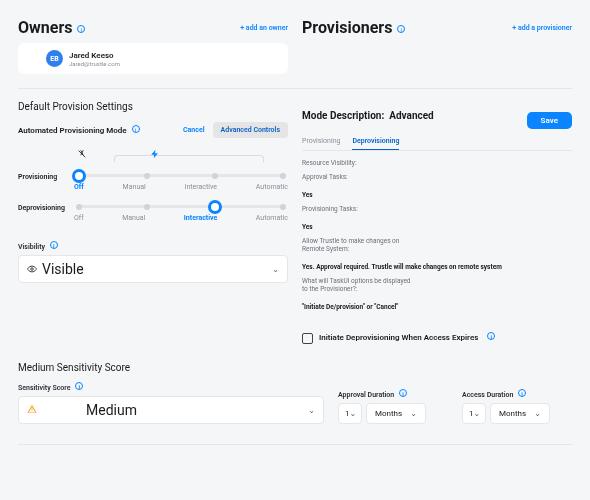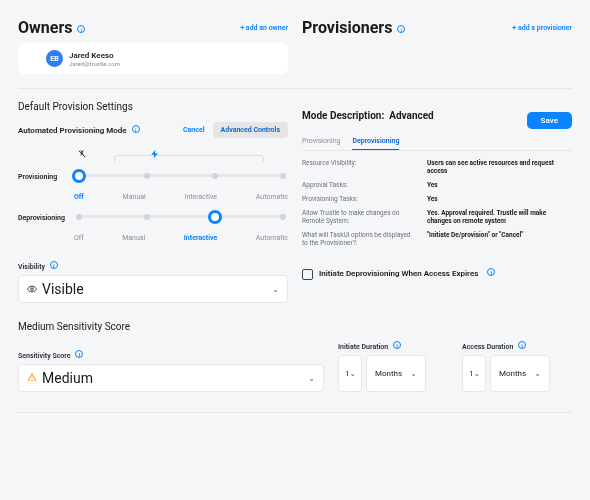--- a/index.html
+++ b/index.html
@@ -46,7 +46,7 @@
   .tabs { display: flex; gap: 12px; border-bottom: 1px solid #e4e6ea; margin-bottom: 8px; }
   .tab { font-size: 7px; color: #8a8f98; padding-bottom: 4px; cursor: pointer; }
   .tab.active { color: #0a62c9; border-bottom: 1.5px solid #0a62c9; font-weight:600; }
-  .kv { display: flex; gap: 10px; font-size: 6.5px; margin-bottom: 6px; }
+  .kv { display: flex; gap: 10px; font-size: 6.5px; margin-bottom: 6px; flex-direction: column; }
   .kv .k { width: 115px; color: #6a6f78; }
   .kv .v { flex: 1; font-weight: 700; }
   .check-row { display:flex; align-items:flex-start; gap:6px; font-size:8px; font-weight:600; margin-top:6px;}

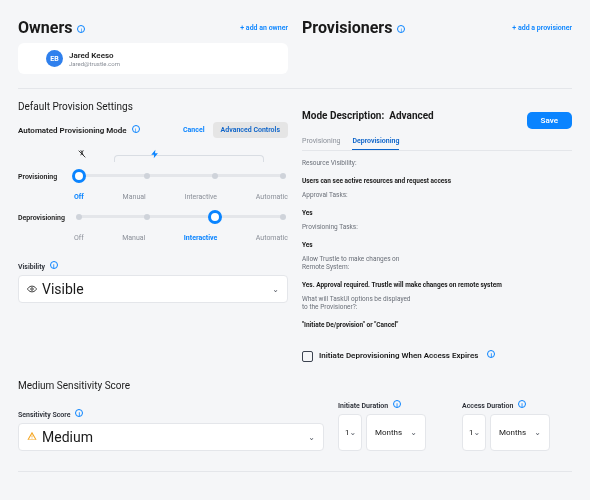--- a/index.html
+++ b/index.html
@@ -204,7 +204,6 @@
     <div>
       <div class="kv">
           <div class="k">Resource Visibility:</div>
-          <div class="v">Users can see active resources and request access</div>
         </div>
       <div class="kv">
           <div class="k">Approval Tasks:</div>

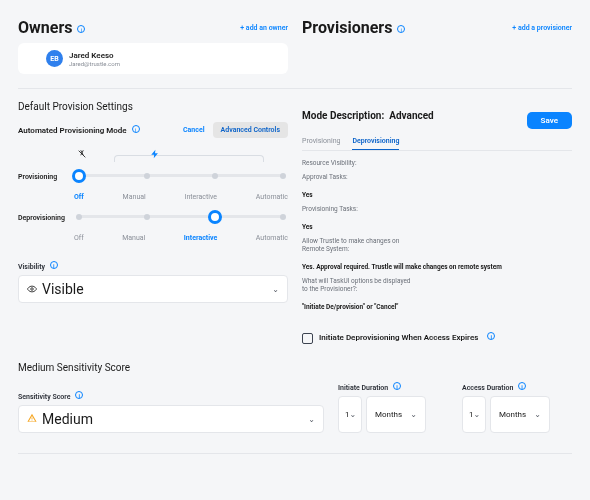--- a/index.html
+++ b/index.html
@@ -37,7 +37,7 @@
   .stop { position: absolute; top: 50%; transform: translate(-50%, -50%); width: 6px; height: 6px; border-radius: 50%; background: #cfd3da; }
   .stop.s0 { left: 0%; } .stop.s1 { left: 33.33%; } .stop.s2 { left: 66.66%; } .stop.s3 { left: 100%; }
   .thumb { position: absolute; top: 50%; width: 14px; height: 14px; border-radius: 50%; background: #fff; border: 3px solid #0a84ff; transform: translate(-50%, -50%); }
-  .labels { display: flex; justify-content: space-between; margin-top: 16px; font-size: 7px; color: #8a8f98; }
+  .labels { display: flex; justify-content: space-between; margin-top: 6px; font-size: 7px; color: #8a8f98; }
   .labels .active { color: #0a84ff; font-weight: 700; }
   
   .btn-save { background: #0a84ff; color: #fff; border: none; border-radius: 5px; padding: 4px 14px; font-size: 8px; font-weight: 600; cursor: pointer; margin-top: 11px; }

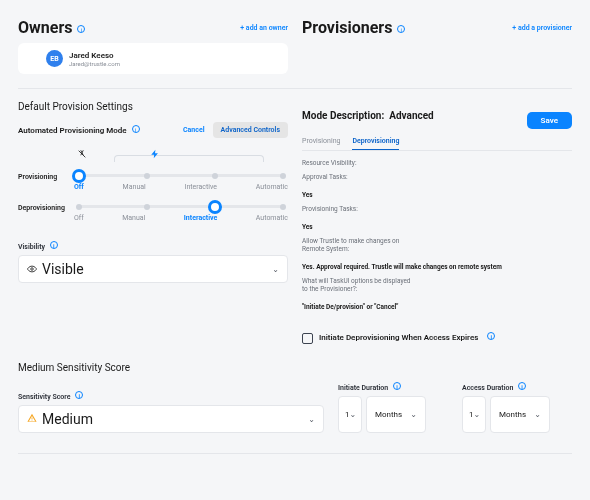--- a/index.html
+++ b/index.html
@@ -254,7 +254,7 @@
 
   <div style="width:110px;">
     <div class="field-label">
-      <span>Initiate Duration</span>
+      <span>Approval Duration</span>
       <span class="info-icon">i</span>
     </div>
     <div class="num-sel">

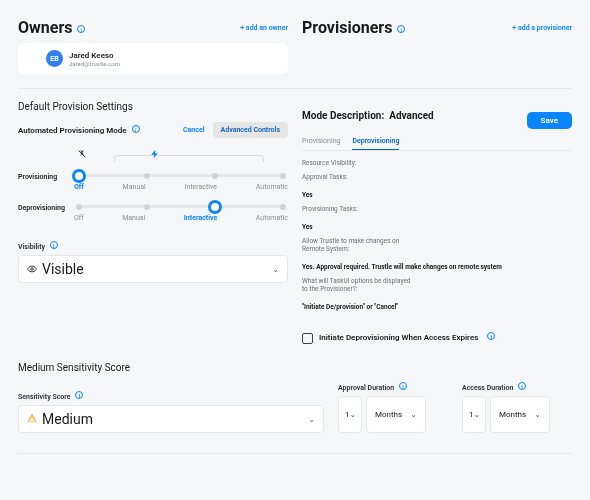--- a/index.html
+++ b/index.html
@@ -240,7 +240,7 @@
       <span class="info-icon">i</span>
     </div>
     <div class="select">
-      <span style="display:flex;align-items:center;">
+      <span style="display:flex;align-items:center;gap:44px;">
         <span style="color:#f5a623;margin-right:5px;">
           <svg viewBox="0 0 24 24" width="10" height="10" fill="#f5a623">
               <path d="M12 2L1 21h22L12 2zm0 5l7.5 13h-15L12 7zm-1 4v4h2v-4h-2zm0 5v2h2v-2h-2z"></path>

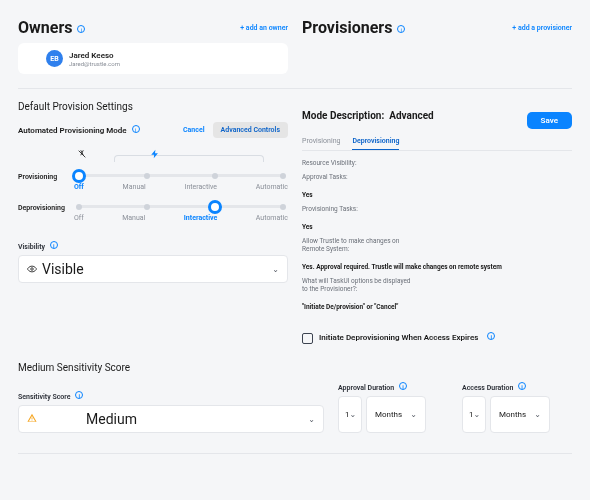--- a/index.html
+++ b/index.html
@@ -61,7 +61,7 @@
   .sens-row { display:flex; gap:14px; align-items:flex-end; }
   .num-sel { display:flex; gap:4px; }
   .num-box { background:#fff;border:1px solid #e4e6ea;border-radius:4px;padding:5px 6px;width:24px;display:flex;align-items:center;justify-content:space-between;font-size:8px;}
-  .unit-box { background:#fff;border:1px solid #e4e6ea;border-radius:4px;padding:13px 8px;display:flex;align-items:center;justify-content:space-between;font-size:8px; width:60px;}
+  .unit-box { background:#fff;border:1px solid #e4e6ea;border-radius:4px;padding:4px 8px;display:flex;align-items:center;justify-content:space-between;font-size:8px; width:60px;}
   .thin-rule { border:none; border-top:1px solid #e4e6ea; margin-top:20px;}
   .sect-block { margin-top: 10px;}
 </style>

